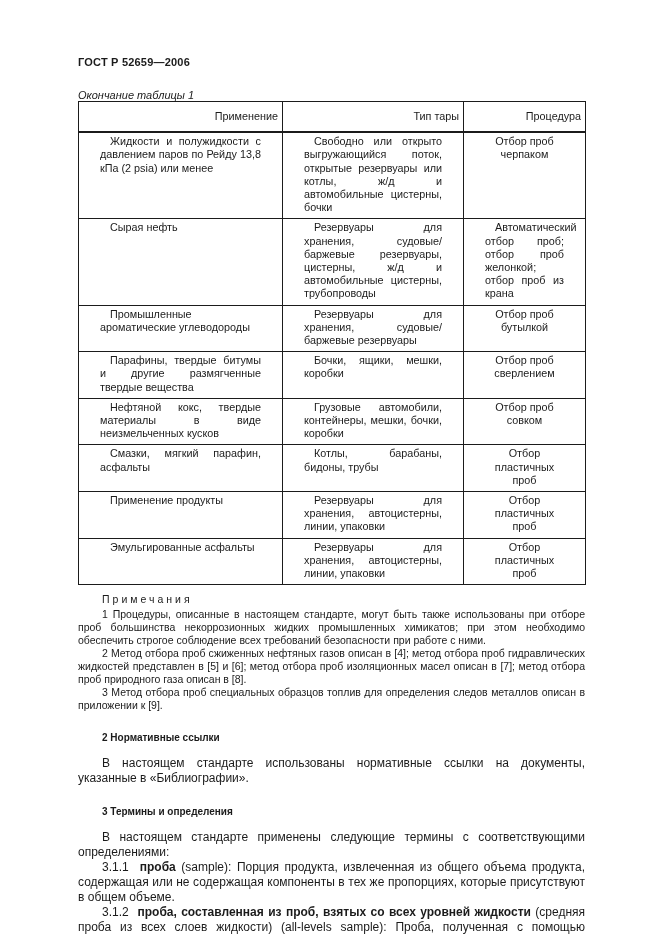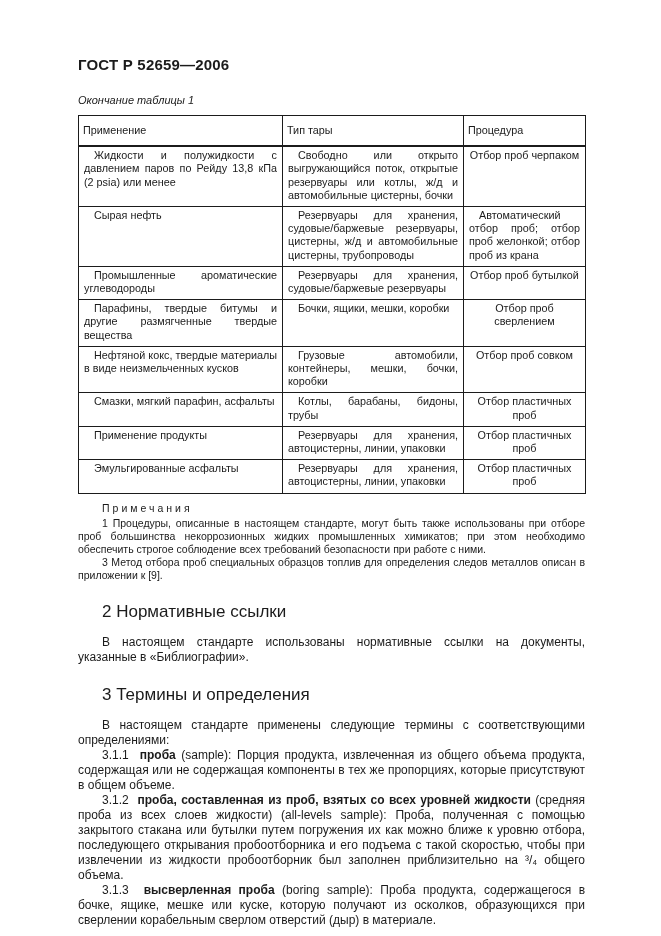--- a/index.html
+++ b/index.html
@@ -9,7 +9,7 @@
     box-sizing:border-box;padding:56px 76px 0 78px;overflow:hidden;
     position:relative;
   }
-  .doc-header{font-weight:bold;font-size:15px;letter-spacing:.2px;}
+  .doc-header{font-weight:bold;font-size:11px;letter-spacing:.2px;}
   .table-caption{font-style:italic;font-size:11px;margin-top:21px;margin-bottom:9px;}
 
   table.gost{border-collapse:collapse;width:100%;table-layout:fixed;

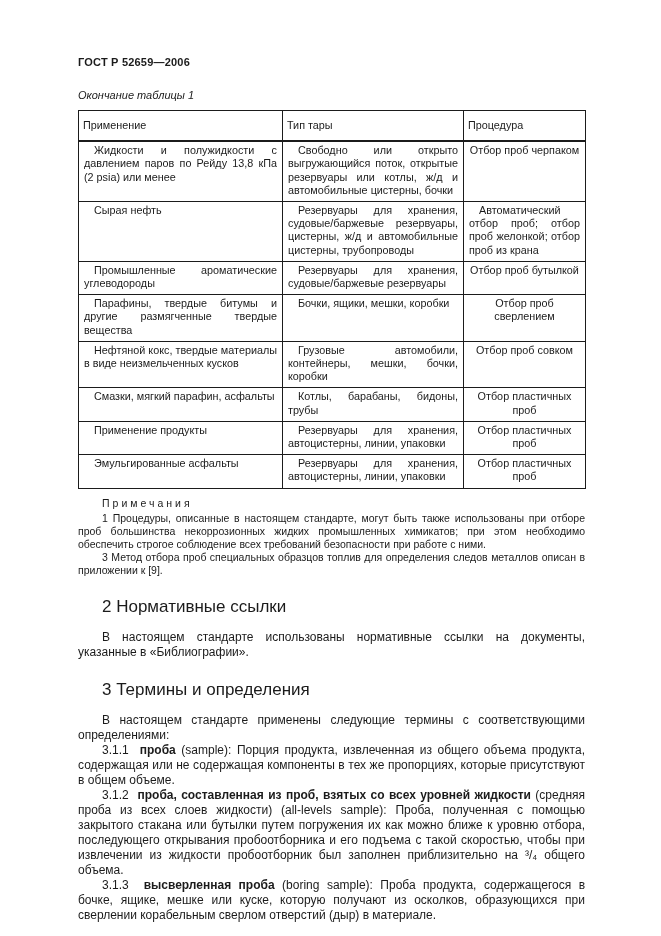--- a/index.html
+++ b/index.html
@@ -10,7 +10,7 @@
     position:relative;
   }
   .doc-header{font-weight:bold;font-size:11px;letter-spacing:.2px;}
-  .table-caption{font-style:italic;font-size:11px;margin-top:21px;margin-bottom:9px;}
+  .table-caption{font-style:italic;font-size:11px;margin-top:21px;margin-bottom:0;}
 
   table.gost{border-collapse:collapse;width:100%;table-layout:fixed;
     font-size:10.8px;line-height:13.2px;border:1.5px solid #1b1b1b;}

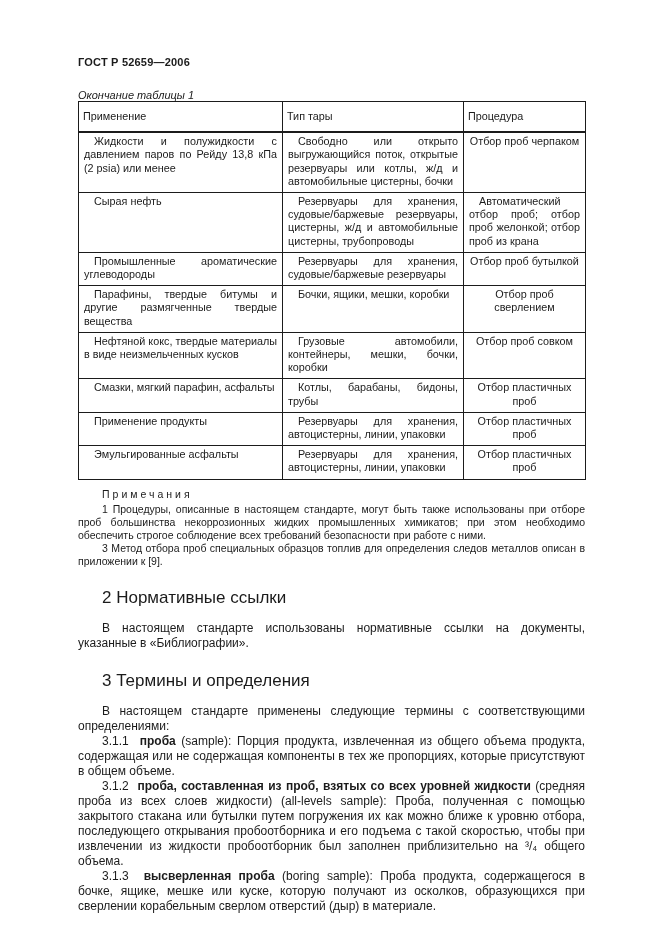--- a/index.html
+++ b/index.html
@@ -16,7 +16,7 @@
     font-size:10.8px;line-height:13.2px;border:1.5px solid #1b1b1b;}
   table.gost th{
     border:1px solid #1b1b1b;border-bottom:2px solid #1b1b1b;
-    font-weight:normal;padding:8px 4px;font-size:10.8px;text-align:left;vertical-align:middle;
+    font-weight:normal;padding:8px 4px;font-size:10.8px;text-align:right;vertical-align:middle;
   }
   table.gost td{border:1px solid #1b1b1b;vertical-align:top;padding:2px 5px 4px;}
   .cellp{margin:0;}

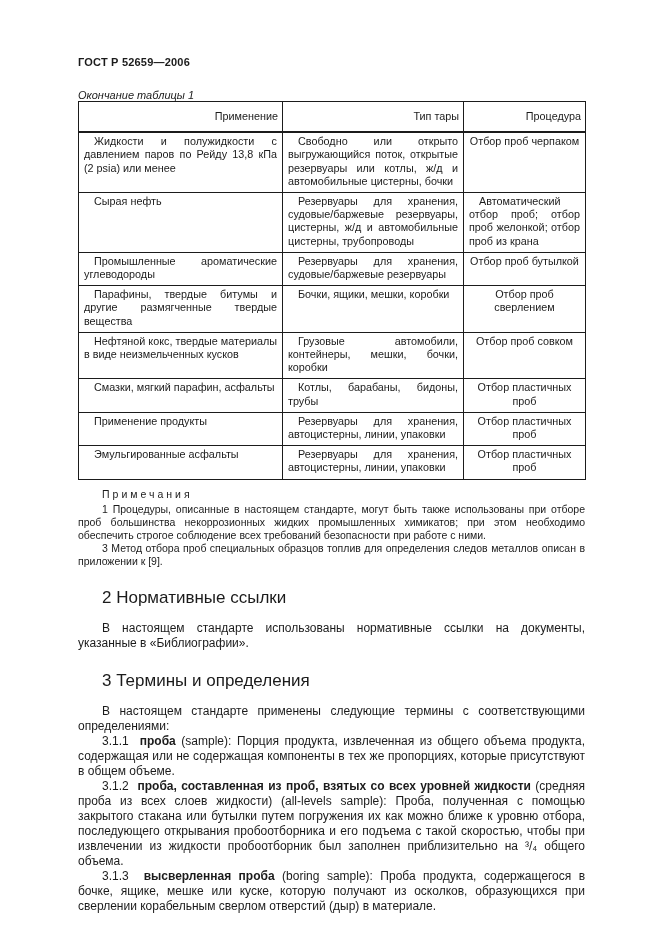--- a/index.html
+++ b/index.html
@@ -18,7 +18,7 @@
     border:1px solid #1b1b1b;border-bottom:2px solid #1b1b1b;
     font-weight:normal;padding:8px 4px;font-size:10.8px;text-align:right;vertical-align:middle;
   }
-  table.gost td{border:1px solid #1b1b1b;vertical-align:top;padding:2px 5px 4px;}
+  table.gost td{border:1px solid #1b1b1b;vertical-align:top;padding:2px 21px 4px;}
   .cellp{margin:0;}
   .cellp.jus{text-align:justify;text-indent:10px;}
   .cellp.cen{text-align:center;}

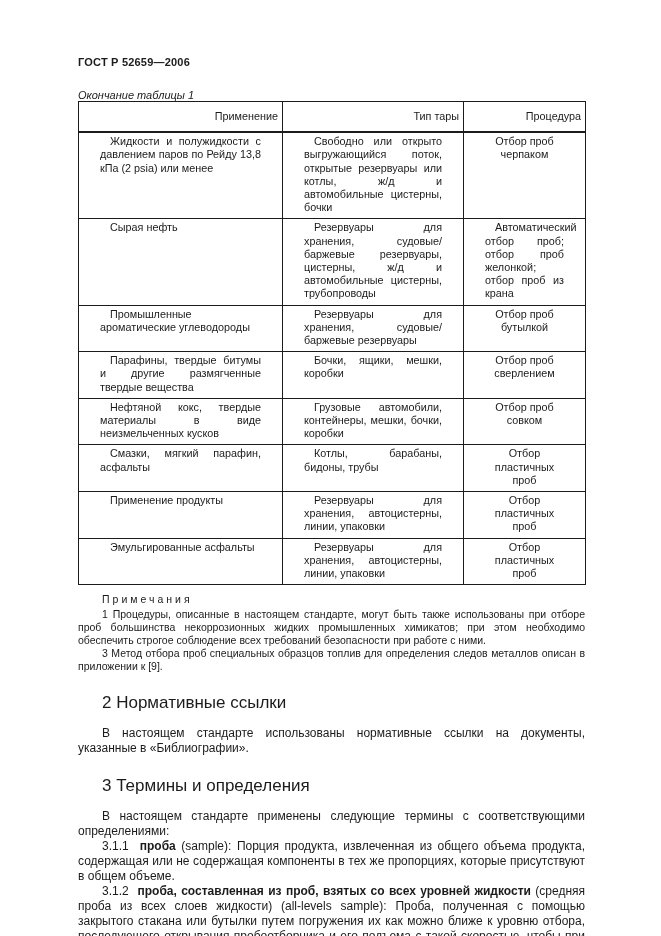--- a/index.html
+++ b/index.html
@@ -150,6 +150,7 @@
     <div class="notes-title">Примечания</div>
     <div>
         <p class="note-p">1  Процедуры, описанные в настоящем стандарте, могут быть также использованы при отборе проб большинства некоррозионных жидких промышленных химикатов; при этом необходимо обеспечить строгое соблюдение всех требований безопасности при работе с ними.</p>
+        <p class="note-p">2  Метод отбора проб сжиженных нефтяных газов описан в [4]; метод отбора проб гидравлических жидкостей представлен в [5] и [6]; метод отбора проб изоляционных масел описан в [7]; метод отбора проб природного газа описан в [8].</p>
         <p class="note-p">3  Метод отбора проб специальных образцов топлив для определения следов металлов описан в приложении к [9].</p>
       </div>
   </div>

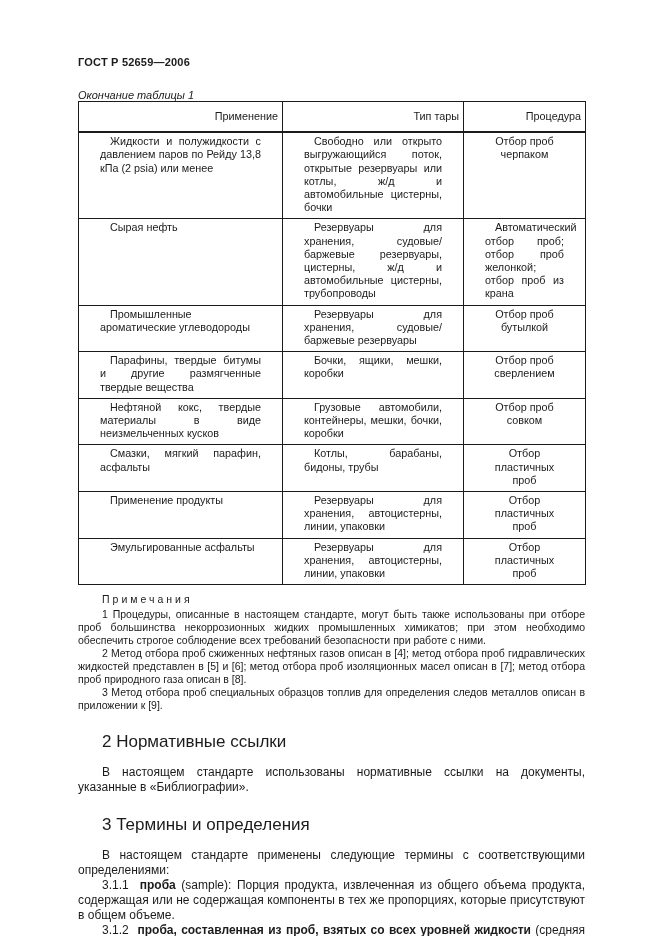--- a/index.html
+++ b/index.html
@@ -27,7 +27,7 @@
   .notes-title{letter-spacing:3px;margin:0 0 2px 24px;}
   .note-p{margin:0;text-indent:24px;text-align:justify;}
 
-  .section-heading{font-size:17px;font-weight:normal;margin:20px 0 13px 0;text-indent:24px;}
+  .section-heading{font-size:10px;font-weight:bold;margin:20px 0 13px 0;text-indent:24px;}
   .body-p{font-size:12px;line-height:15px;margin:0;text-indent:24px;text-align:justify;}
   .subheading{font-weight:bold;text-align:left;}
   .term-p b{font-weight:bold;}

